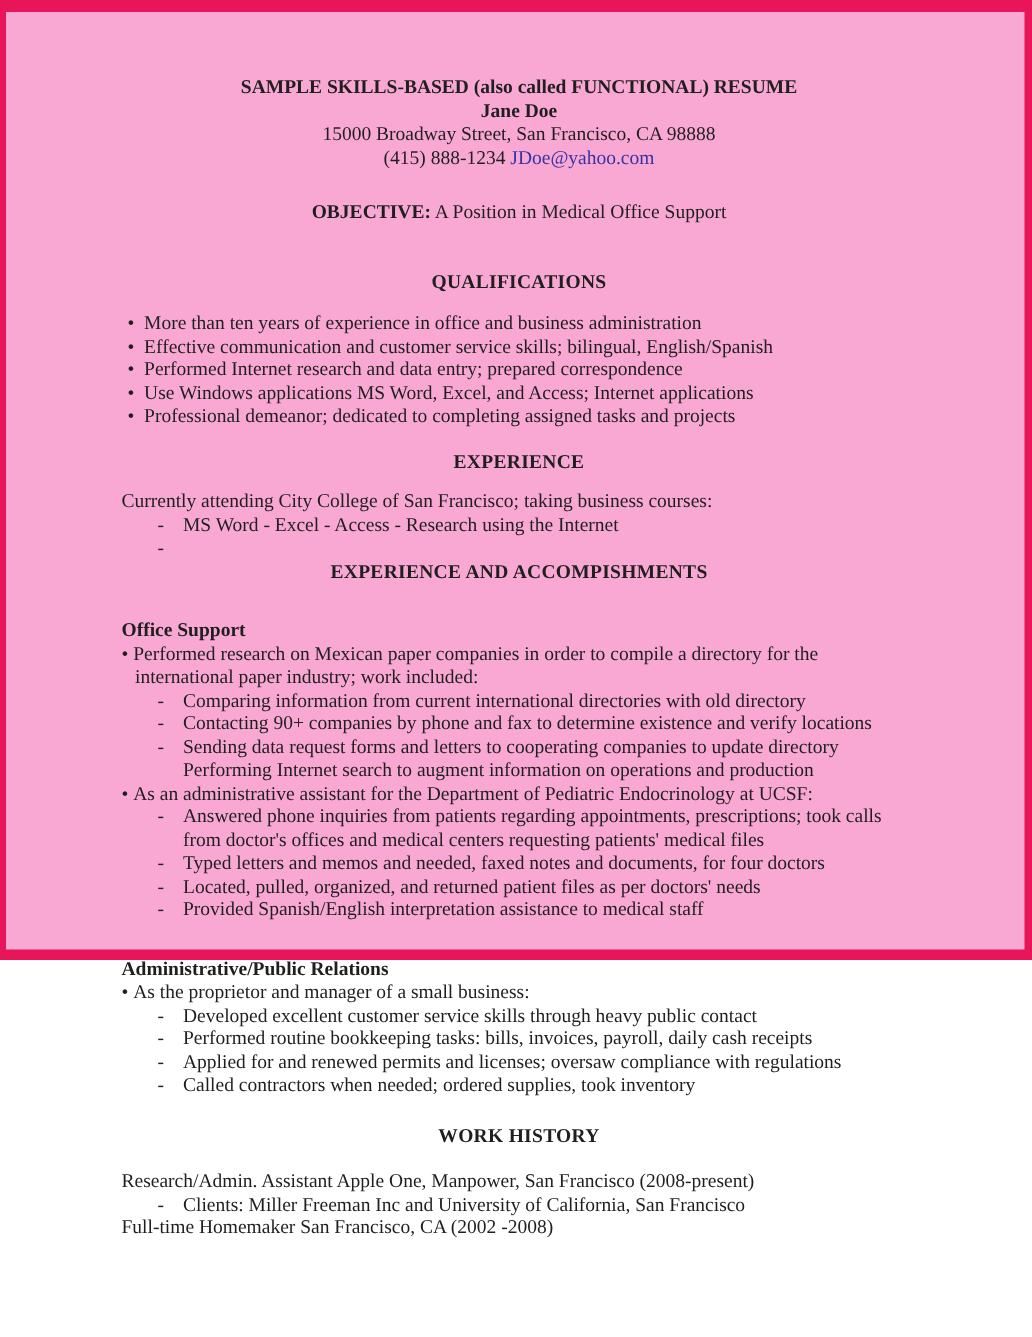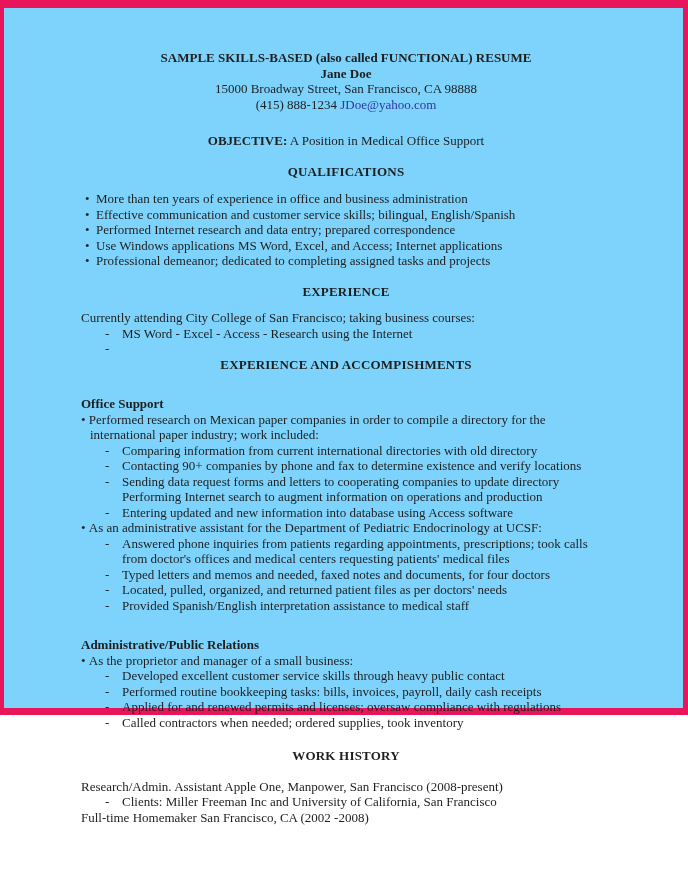--- a/index.html
+++ b/index.html
@@ -11,11 +11,11 @@
     overflow: hidden;
   }
   .page {
-    width: 688px; height: 715px;
+    width: 688px; height: 640px;
     border-style: solid;
     border-color: var(--border-color, #e9155b);
     border-width: 8px 5px 7px 4px;
-    background: #7dd3fc;
+    background: #f9a8d4;
   }
   .content {
     padding: 42px 72px 0 77px;

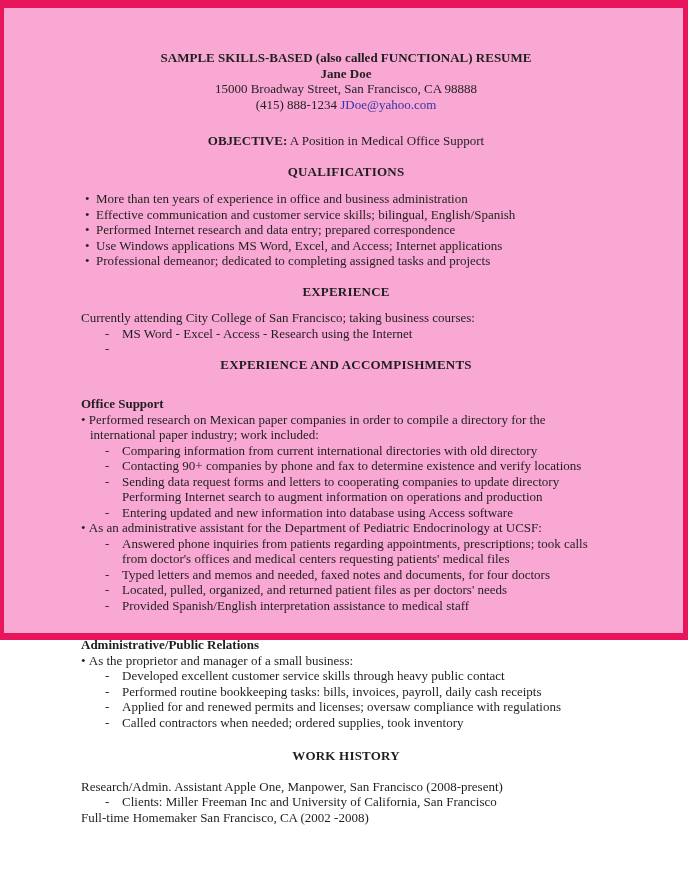--- a/index.html
+++ b/index.html
@@ -37,7 +37,7 @@
     font-size: 13px;
     letter-spacing: 0.2px;
   }
-  .quals-heading { margin-top: 15px; }
+  .quals-heading { margin-top: 31px; }
   .quals-list { margin-top: 12px; }
   .q-item {
     padding-left: 18px;

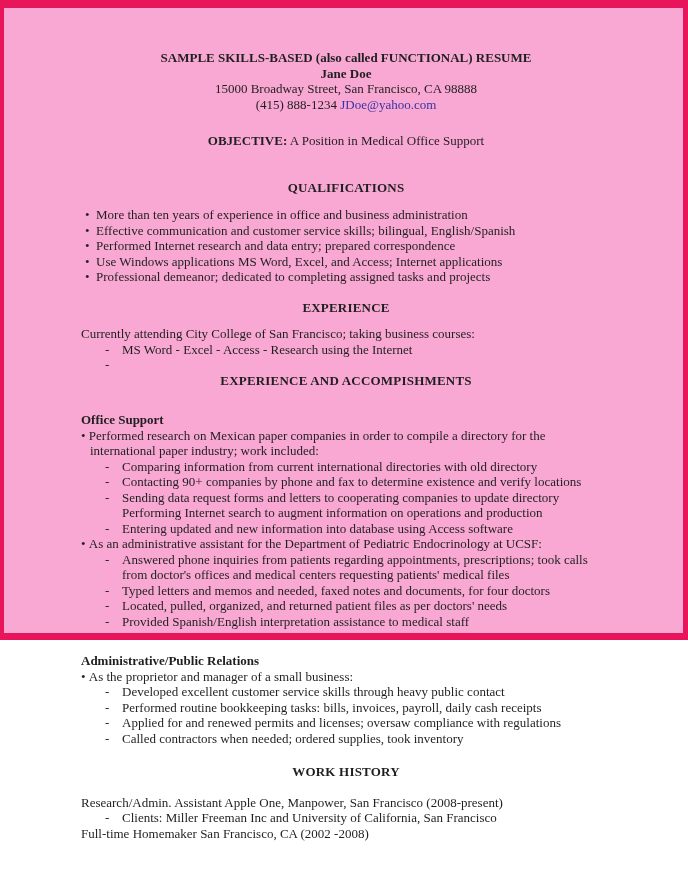--- a/index.html
+++ b/index.html
@@ -118,7 +118,6 @@
         <div class="dash-item">Contacting 90+ companies by phone and fax to determine existence and verify locations</div>
         <div class="dash-item">Sending data request forms and letters to cooperating companies to update directory</div>
         <div class="dash-item no-dash">Performing Internet search to augment information on operations and production</div>
-        <div class="dash-item">Entering updated and new information into database using Access software</div>
         <div class="lead-item">As an administrative assistant for the Department of Pediatric Endocrinology at UCSF:</div>
         <div class="dash-item">Answered phone inquiries from patients regarding appointments, prescriptions; took calls from doctor's offices and medical centers requesting patients' medical files</div>
         <div class="dash-item">Typed letters and memos and needed, faxed notes and documents, for four doctors</div>

